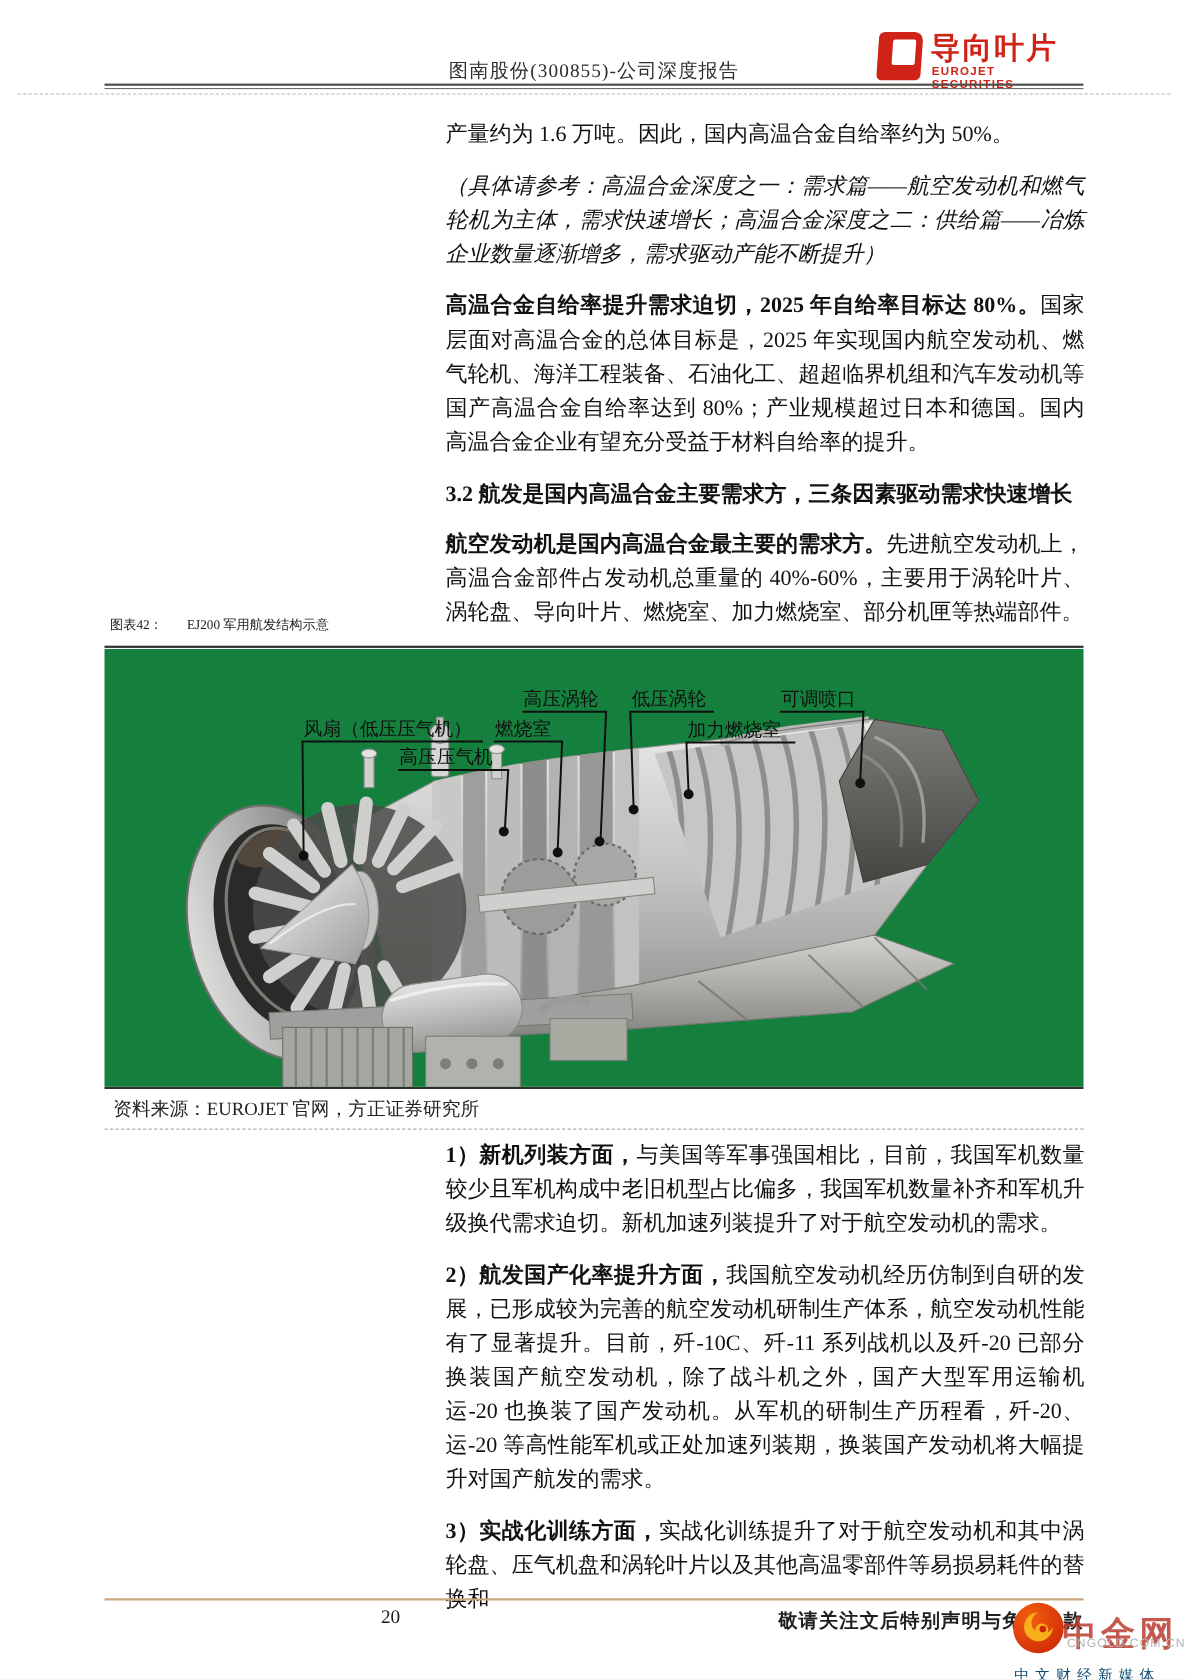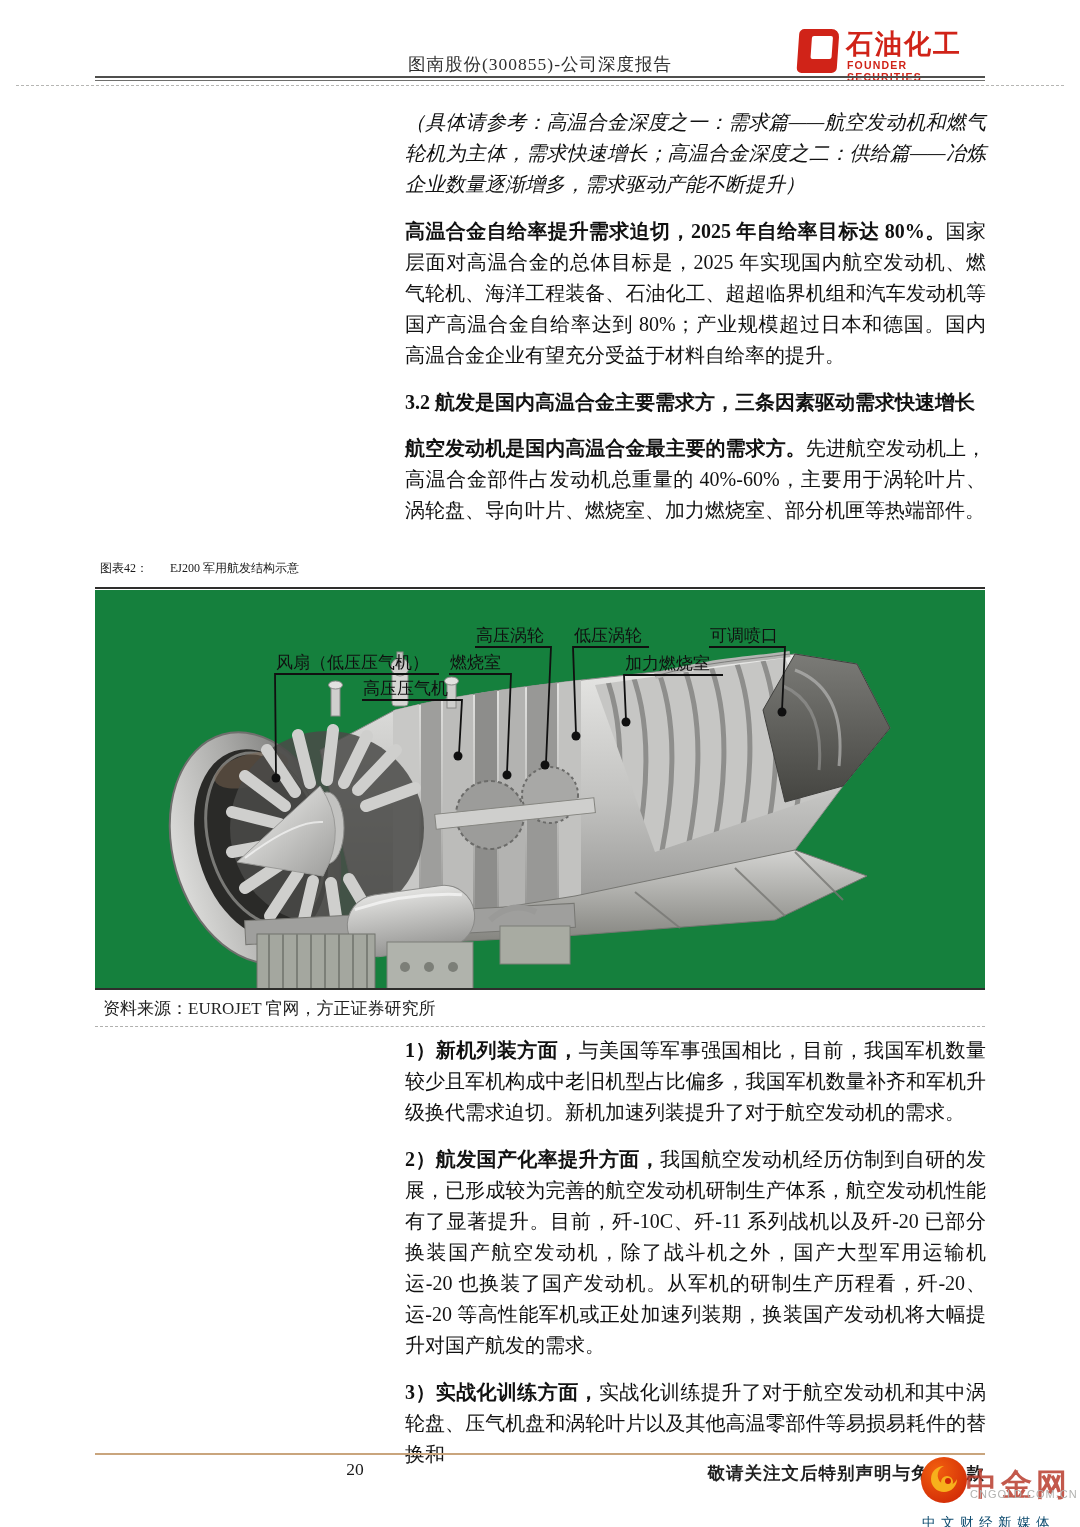--- a/index.html
+++ b/index.html
@@ -90,7 +90,7 @@
   <div class="doc-title">图南股份(300855)-公司深度报告</div>
   <div class="logo">
     <div class="logo-mark"></div>
-    <div class="logo-cn">石油化工</div>
+    <div class="logo-cn">导向叶片</div>
     <div class="logo-en">FOUNDER SECURITIES</div>
   </div>
   <div class="header-rule"></div>

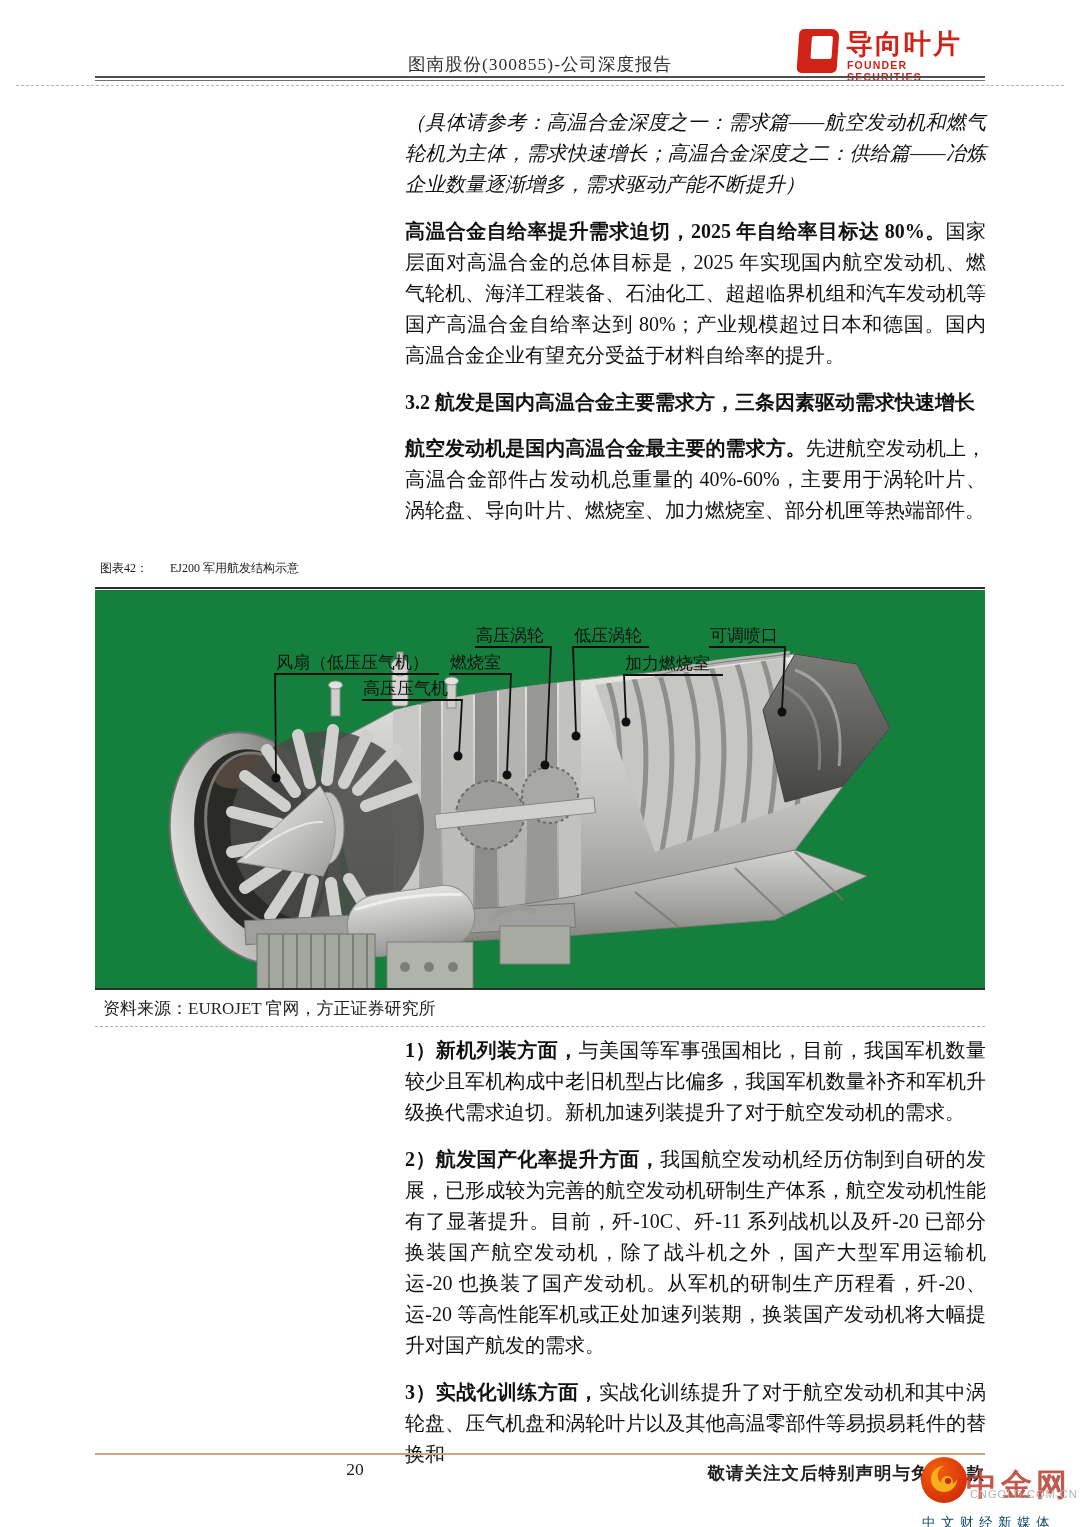--- a/index.html
+++ b/index.html
@@ -91,7 +91,7 @@
   <div class="logo">
     <div class="logo-mark"></div>
     <div class="logo-cn">导向叶片</div>
-    <div class="logo-en">FOUNDER SECURITIES</div>
+    <div class="logo-en">EUROJET SECURITIES</div>
   </div>
   <div class="header-rule"></div>
   <div class="header-dotline"></div>

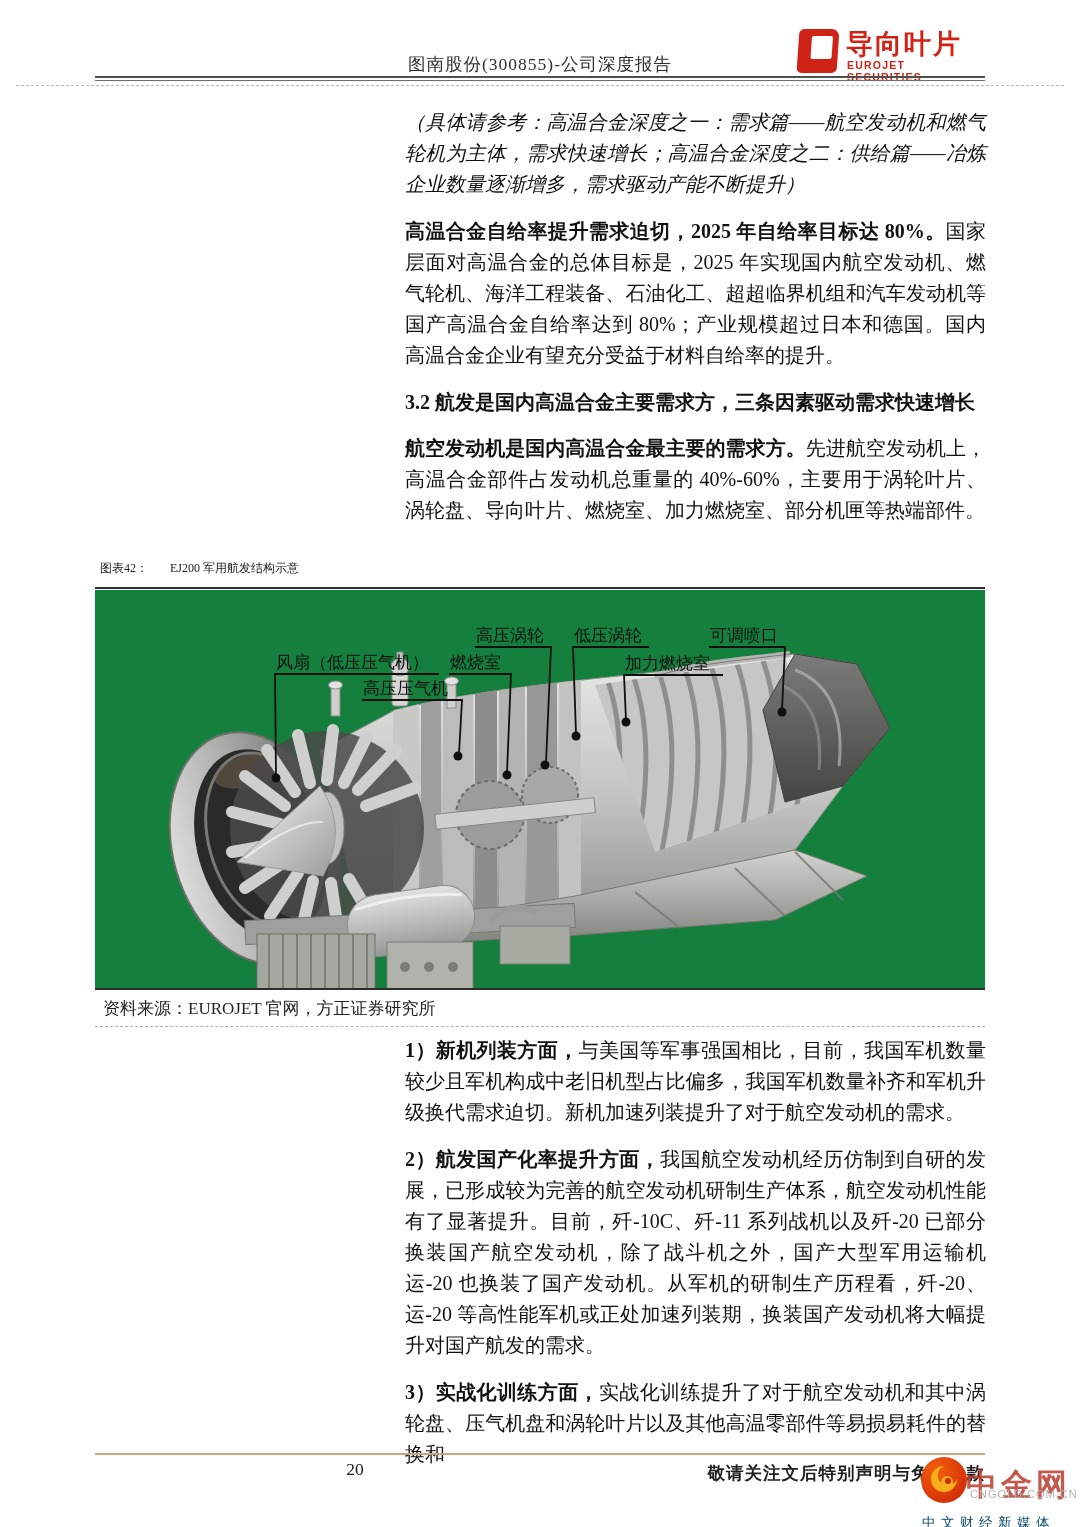--- a/index.html
+++ b/index.html
@@ -97,6 +97,7 @@
   <div class="header-dotline"></div>
 
   <div class="col col-1">
+    <p class="tight">产量约为 1.6 万吨。因此，国内高温合金自给率约为 50%。</p>
     <p class="tight italic-para">（具体请参考：高温合金深度之一：需求篇——航空发动机和燃气轮机为主体，需求快速增长；高温合金深度之二：供给篇——冶炼企业数量逐渐增多，需求驱动产能不断提升）</p>
     <p class="tight"><b>高温合金自给率提升需求迫切，2025 年自给率目标达 80%。</b><span>国家层面对高温合金的总体目标是，2025 年实现国内航空发动机、燃气轮机、海洋工程装备、石油化工、超超临界机组和汽车发动机等国产高温合金自给率达到 80%；产业规模超过日本和德国。国内高温合金企业有望充分受益于材料自给率的提升。</span></p>
     <div class="sec-heading">3.2 航发是国内高温合金主要需求方，三条因素驱动需求快速增长</div>

